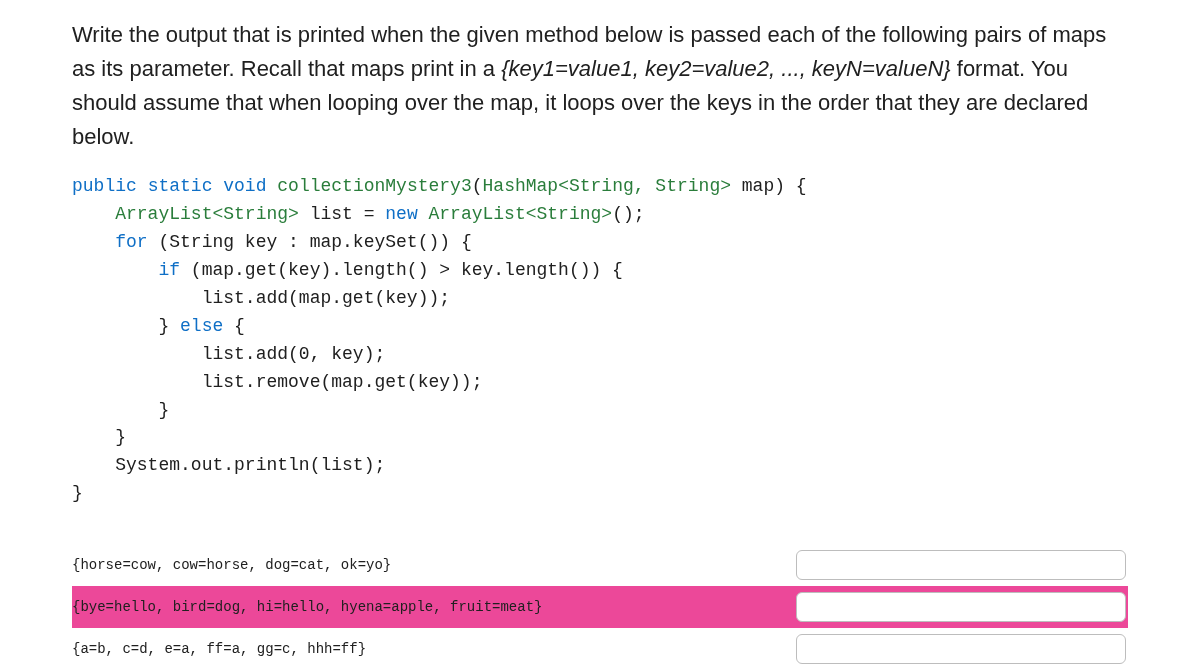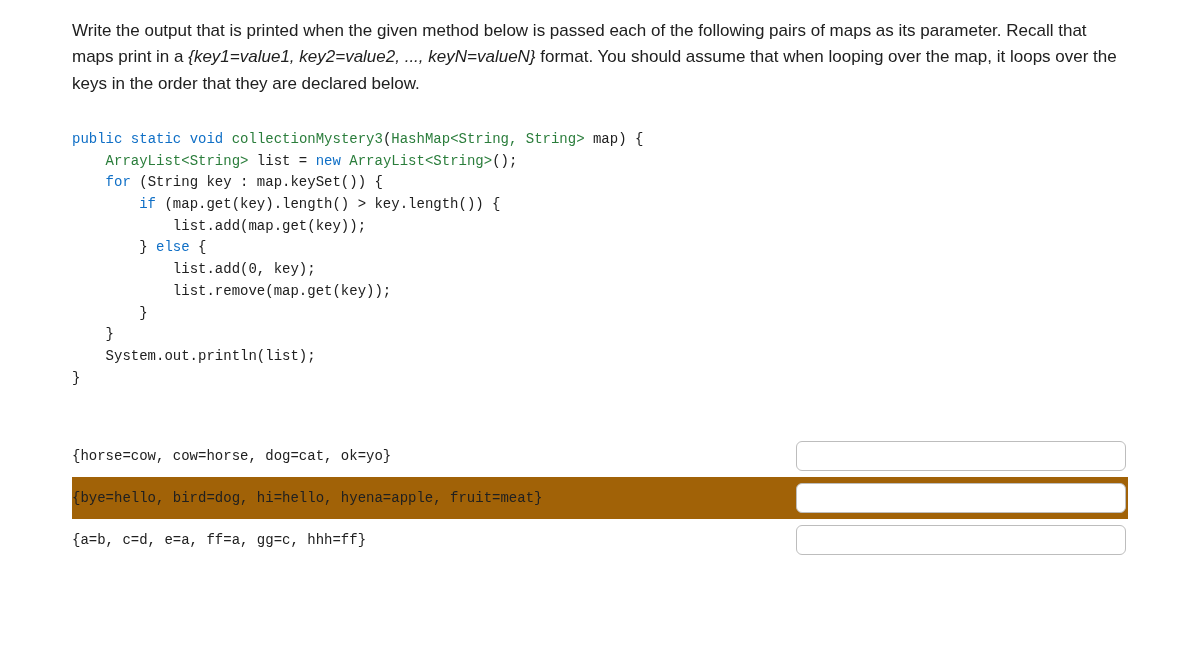--- a/index.html
+++ b/index.html
@@ -19,8 +19,8 @@
       padding: 0 72px;
     }
     .instructions {
-      margin-bottom: 32px;
-      font-size: 17px;
+      margin-bottom: 19px;
+      font-size: 22px;
       line-height: 1.55;
     }
     .instructions em {

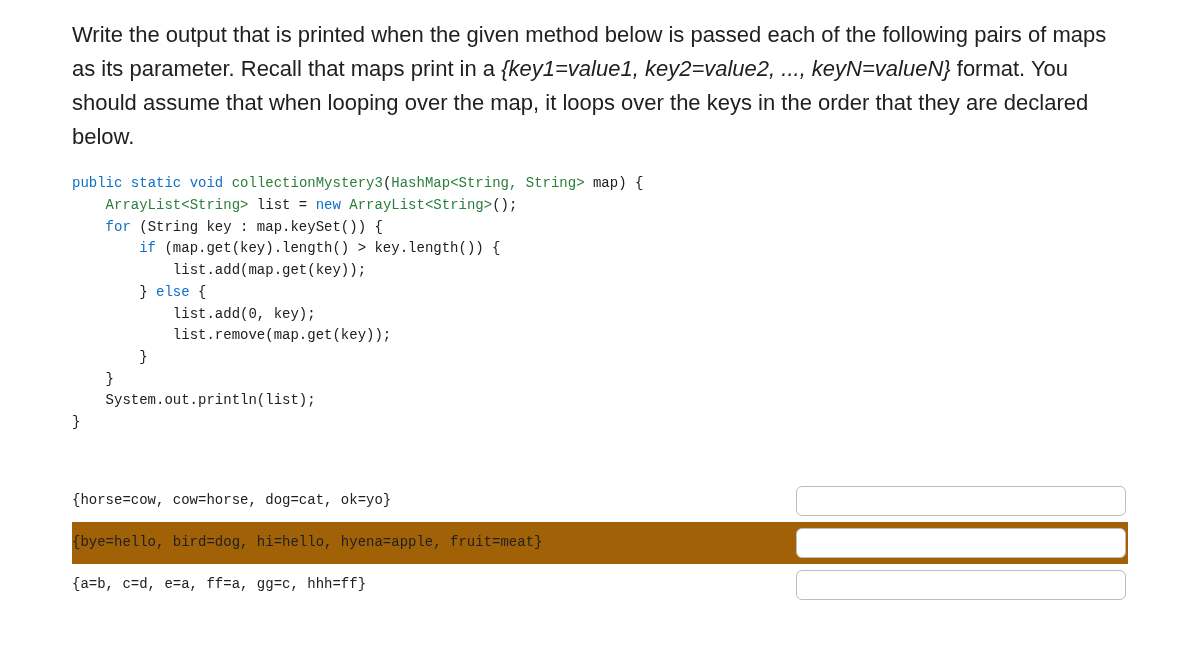--- a/index.html
+++ b/index.html
@@ -28,10 +28,10 @@
     }
     .code-block {
       font-family: "Consolas", "Menlo", "Courier New", monospace;
-      font-size: 14px;
+      font-size: 18px;
       line-height: 1.55;
       white-space: pre;
-      margin-bottom: 46px;
+      margin-bottom: 36px;
     }
     .kw-public { color: #0f6fc6; }
     .kw-static { color: #0f6fc6; }

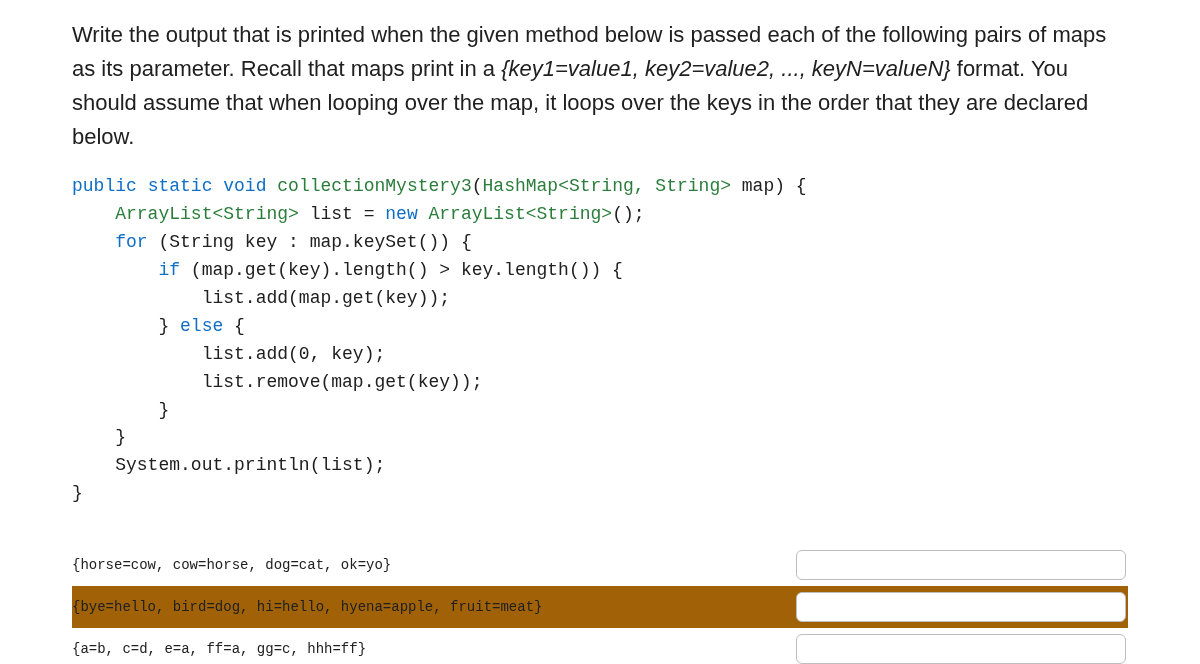--- a/index.html
+++ b/index.html
@@ -53,7 +53,7 @@
       vertical-align: middle;
     }
     .answer-table tr.dim {
-      background: #a16207;
+      background: #ec4899;
     }
     .answer-table td.prompt {
       font-family: "Consolas", "Menlo", "Courier New", monospace;

